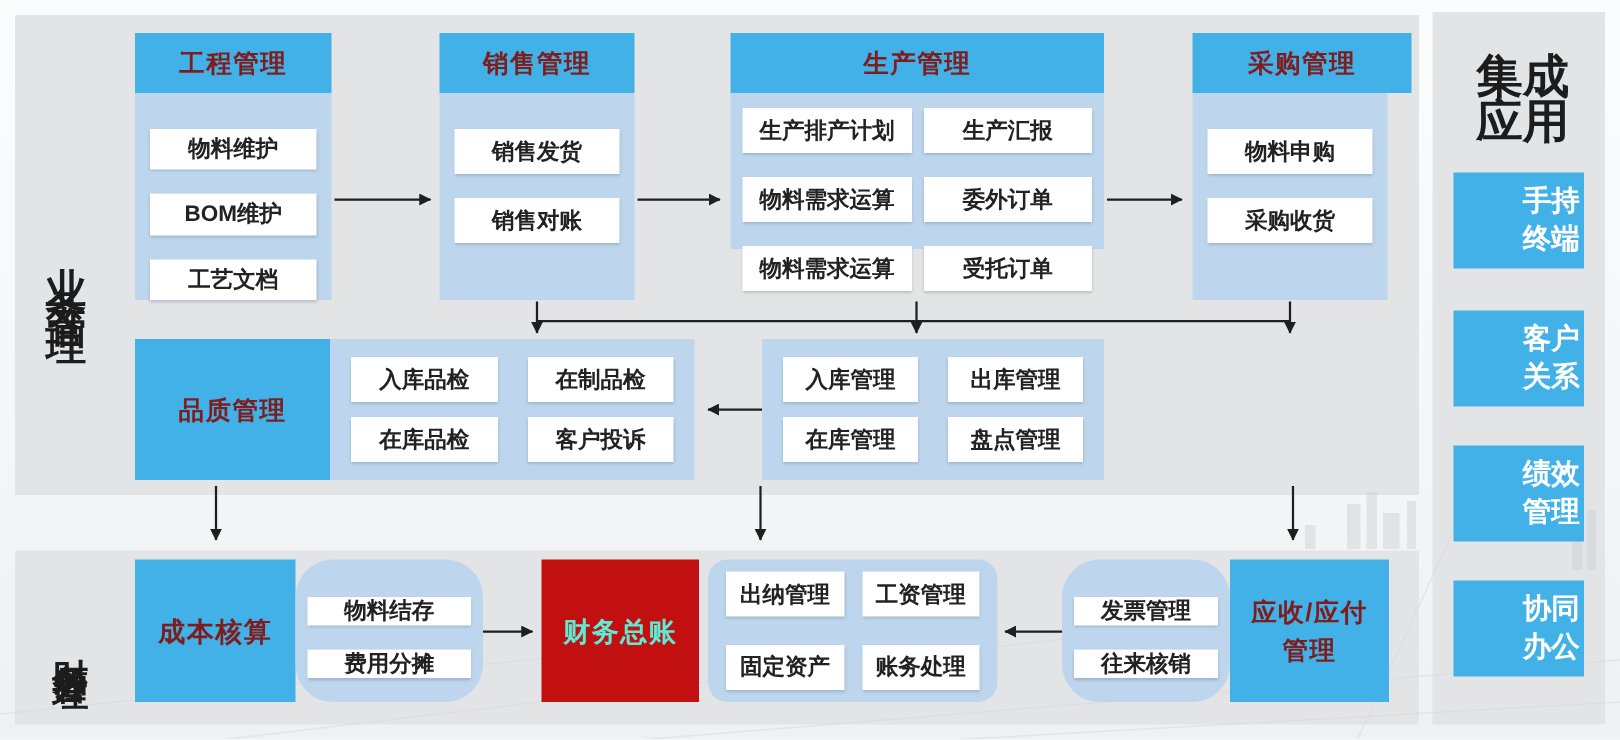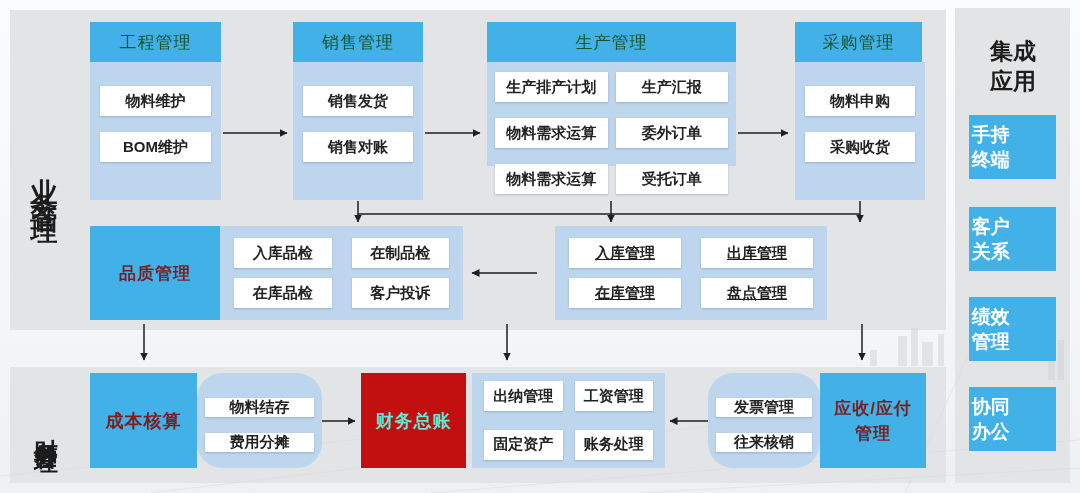--- a/index.html
+++ b/index.html
@@ -12,8 +12,8 @@
   .abs{position:absolute;}
   .panel{background:#e3e4e6;}
   .hdr{
-    background:#41b1e8;color:#14532d;display:flex;align-items:center;justify-content:center;
-    font-size:17px;font-weight:400;letter-spacing:1px;white-space:nowrap;
+    background:#41b1e8;color:#7f1d1d;display:flex;align-items:center;justify-content:center;
+    font-size:17px;font-weight:700;letter-spacing:1px;white-space:nowrap;
   }
   .lightbox{background:#bdd6ee;}
   .wbox{

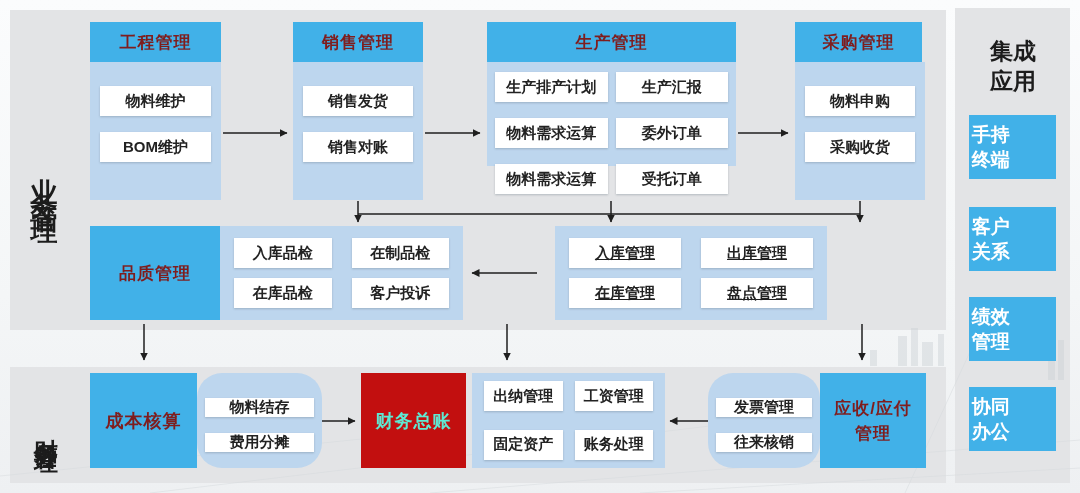--- a/index.html
+++ b/index.html
@@ -116,7 +116,7 @@
     <div class="wbox">受托订单</div>
   </div>
 
-  <div class="abs hdr" style="left:795px;top:22px;width:127px;height:40px;">采购管理</div>
+  <div class="abs hdr" style="left:795px;top:22px;width:146px;height:40px;">采购管理</div>
   <div class="abs lightbox col3" style="left:795px;top:62px;width:130px;height:138px;">
     <div class="wbox">物料申购</div>
     <div class="wbox">采购收货</div>

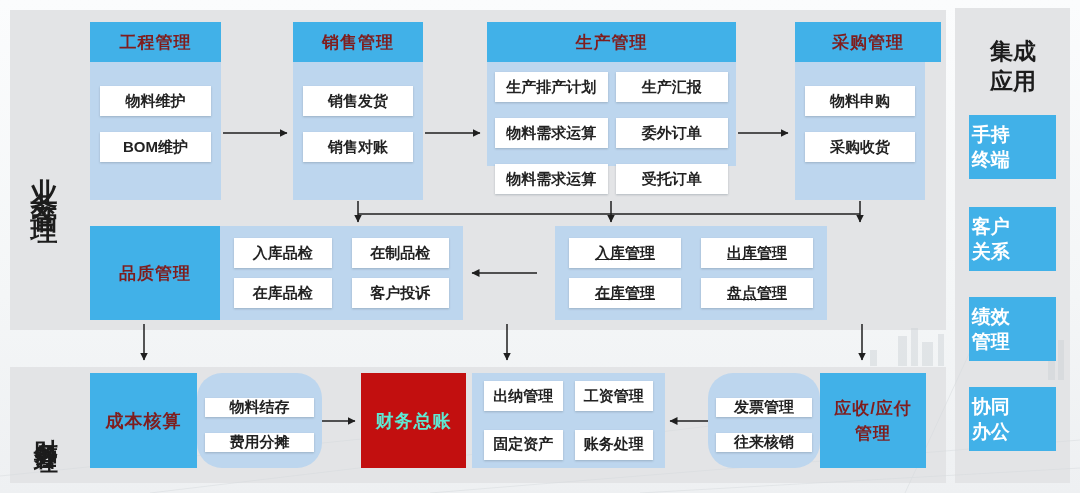--- a/index.html
+++ b/index.html
@@ -41,7 +41,7 @@
   .wrap2{word-break:break-all;text-align:center;line-height:25px;}
   .apptile{background:#41b1e8;color:#fff;display:flex;align-items:center;justify-content:flex-start;
     font-size:19px;font-weight:600;}
-  .inttitle{font-size:23px;font-weight:700;color:#1c1c1c;line-height:30px;}
+  .inttitle{font-size:31px;font-weight:700;color:#1c1c1c;line-height:30px;}
 </style>
 </head>
 <body>

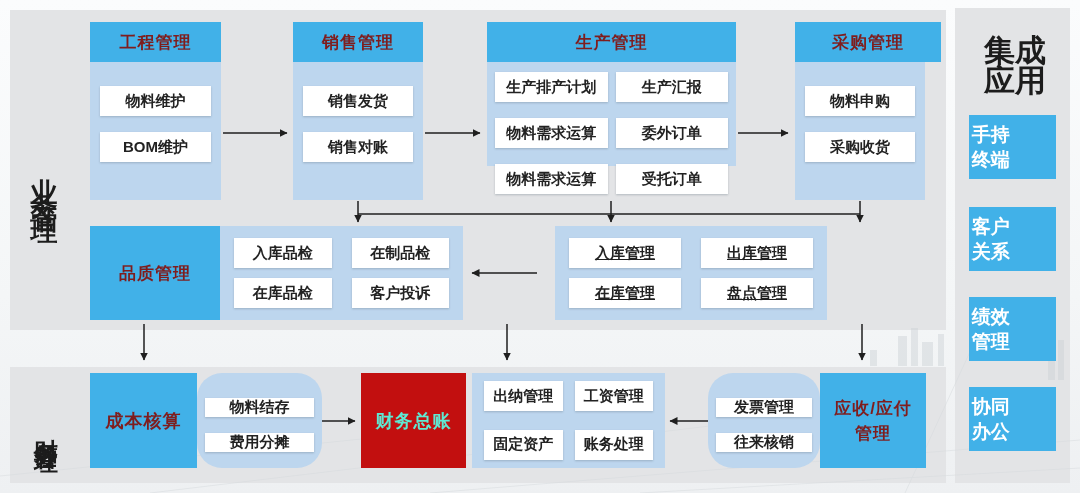--- a/index.html
+++ b/index.html
@@ -39,7 +39,7 @@
     font-weight:700;color:#1c1c1c;text-align:center;
   }
   .wrap2{word-break:break-all;text-align:center;line-height:25px;}
-  .apptile{background:#41b1e8;color:#fff;display:flex;align-items:center;justify-content:flex-start;
+  .apptile{background:#41b1e8;color:#fff;display:flex;align-items:center;justify-content:flex-end;
     font-size:19px;font-weight:600;}
   .inttitle{font-size:31px;font-weight:700;color:#1c1c1c;line-height:30px;}
 </style>

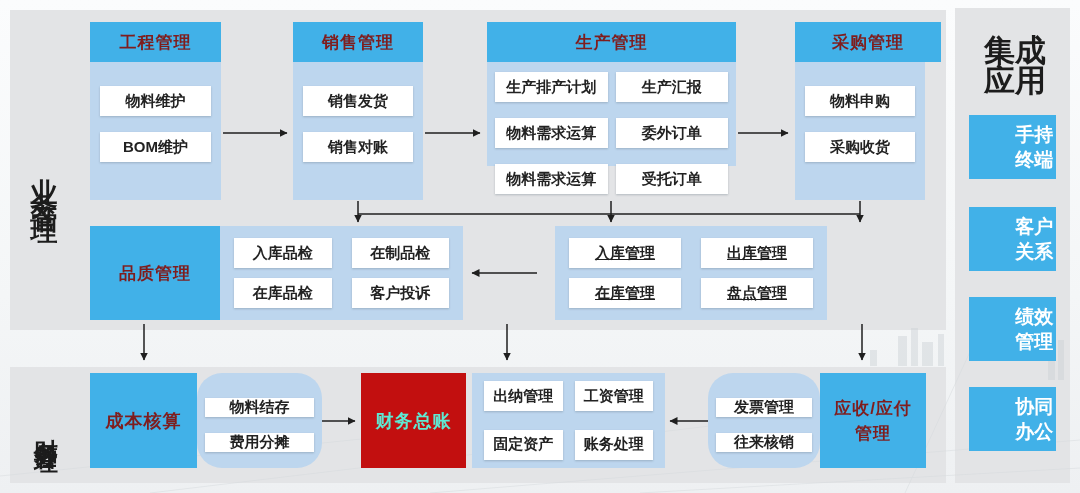--- a/index.html
+++ b/index.html
@@ -98,6 +98,7 @@
   <div class="abs lightbox col3" style="left:90px;top:62px;width:131px;height:138px;">
     <div class="wbox">物料维护</div>
     <div class="wbox">BOM维护</div>
+    <div class="wbox">工艺文档</div>
   </div>
 
   <div class="abs hdr" style="left:293px;top:22px;width:130px;height:40px;">销售管理</div>

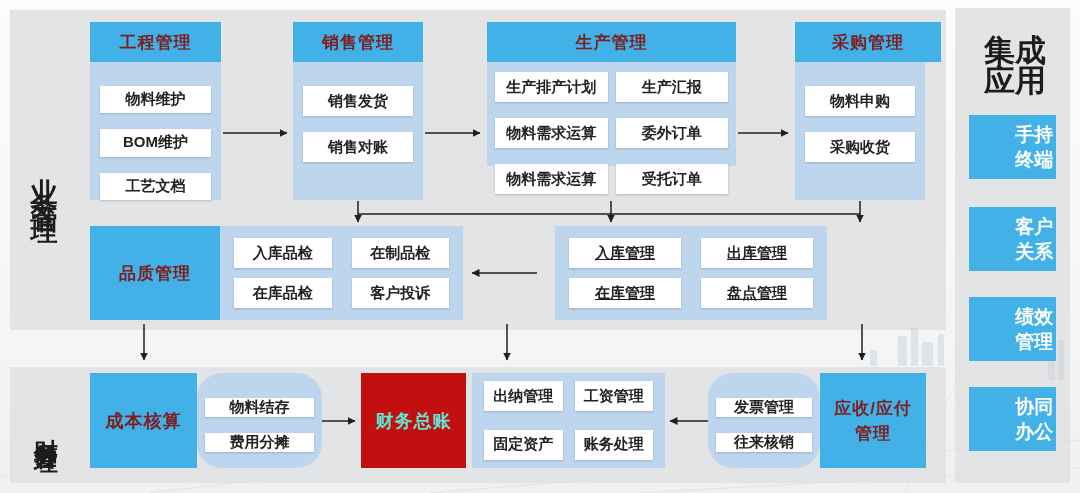--- a/index.html
+++ b/index.html
@@ -130,7 +130,7 @@
     <div class="wbox">在库品检</div>
     <div class="wbox">客户投诉</div>
   </div>
-  <div class="abs lightbox grid22" style="left:555px;top:226px;width:272px;height:94px;text-decoration:underline;">
+  <div class="abs lightbox grid22" style="left:508px;top:226px;width:228px;height:94px;">
     <div class="wbox">入库管理</div>
     <div class="wbox">出库管理</div>
     <div class="wbox">在库管理</div>

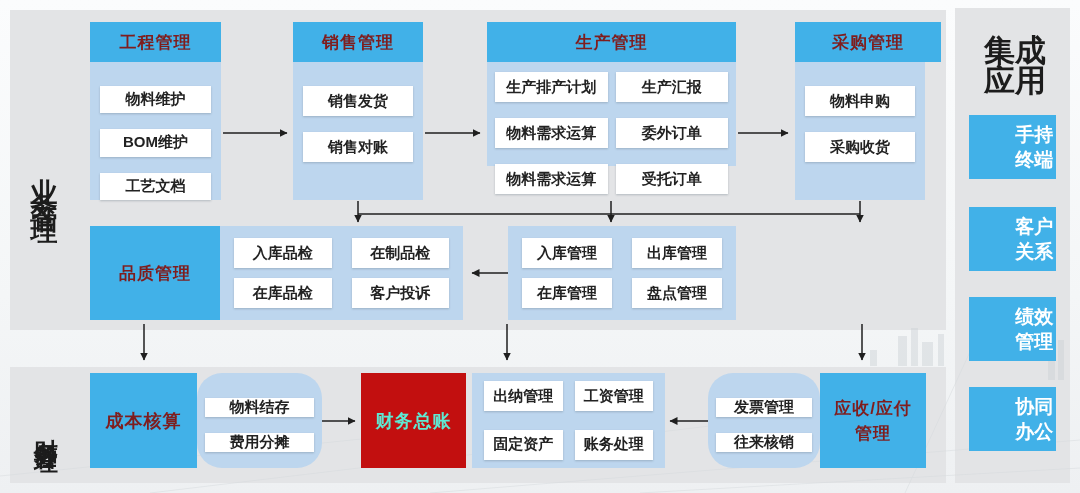--- a/index.html
+++ b/index.html
@@ -32,7 +32,7 @@
   .col3{display:flex;flex-direction:column;gap:16px;padding:24px 10px 0 10px;box-sizing:border-box;}
   .grid32{display:grid;grid-template-columns:1fr 1fr;gap:16px 8px;padding:10px 8px 0 8px;box-sizing:border-box;}
   .grid22{display:grid;grid-template-columns:1fr 1fr;gap:10px 20px;padding:12px 14px;box-sizing:border-box;}
-  .grid22b{display:grid;grid-template-columns:1fr 1fr;gap:18px 12px;padding:8px 12px;box-sizing:border-box;}
+  .grid22b{display:grid;grid-template-columns:1fr 1fr;gap:18px 12px;padding:8px 12px;box-sizing:border-box;border-radius:13px;}
   .stack2{display:flex;flex-direction:column;gap:16px;padding:25px 8px;box-sizing:border-box;border-radius:25px;}
   .vlabel{
     writing-mode:vertical-rl;text-orientation:upright;

